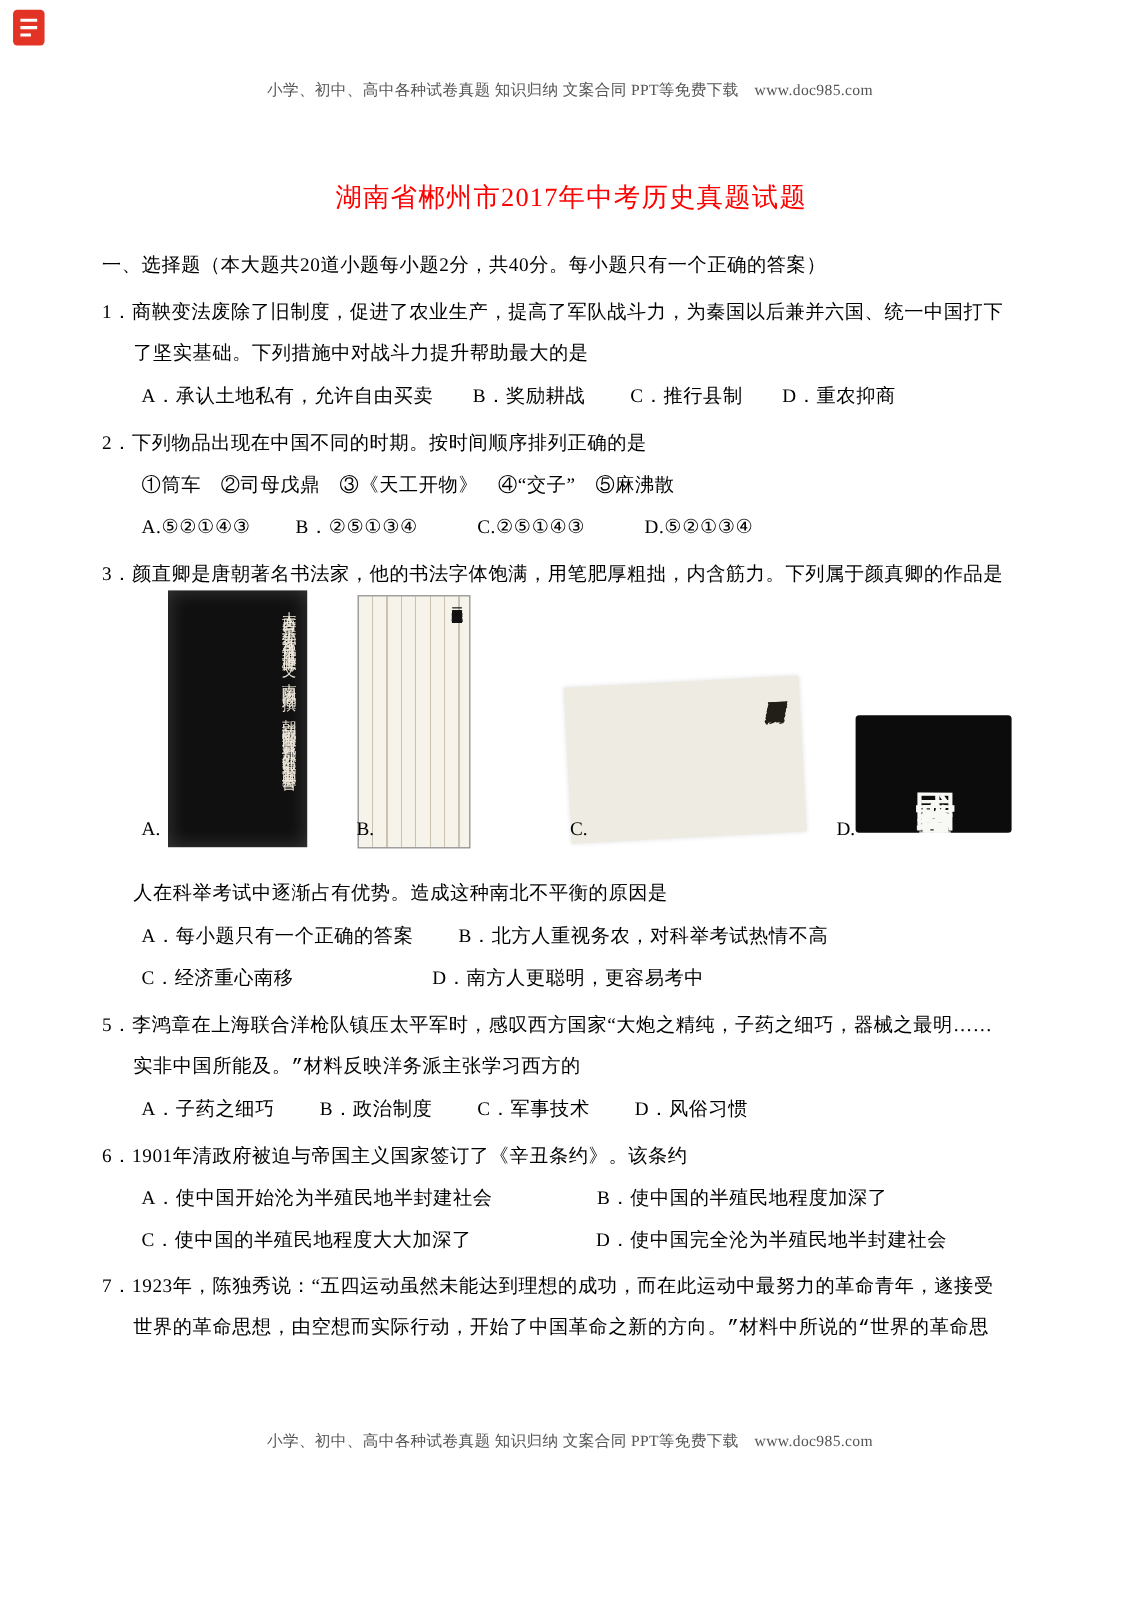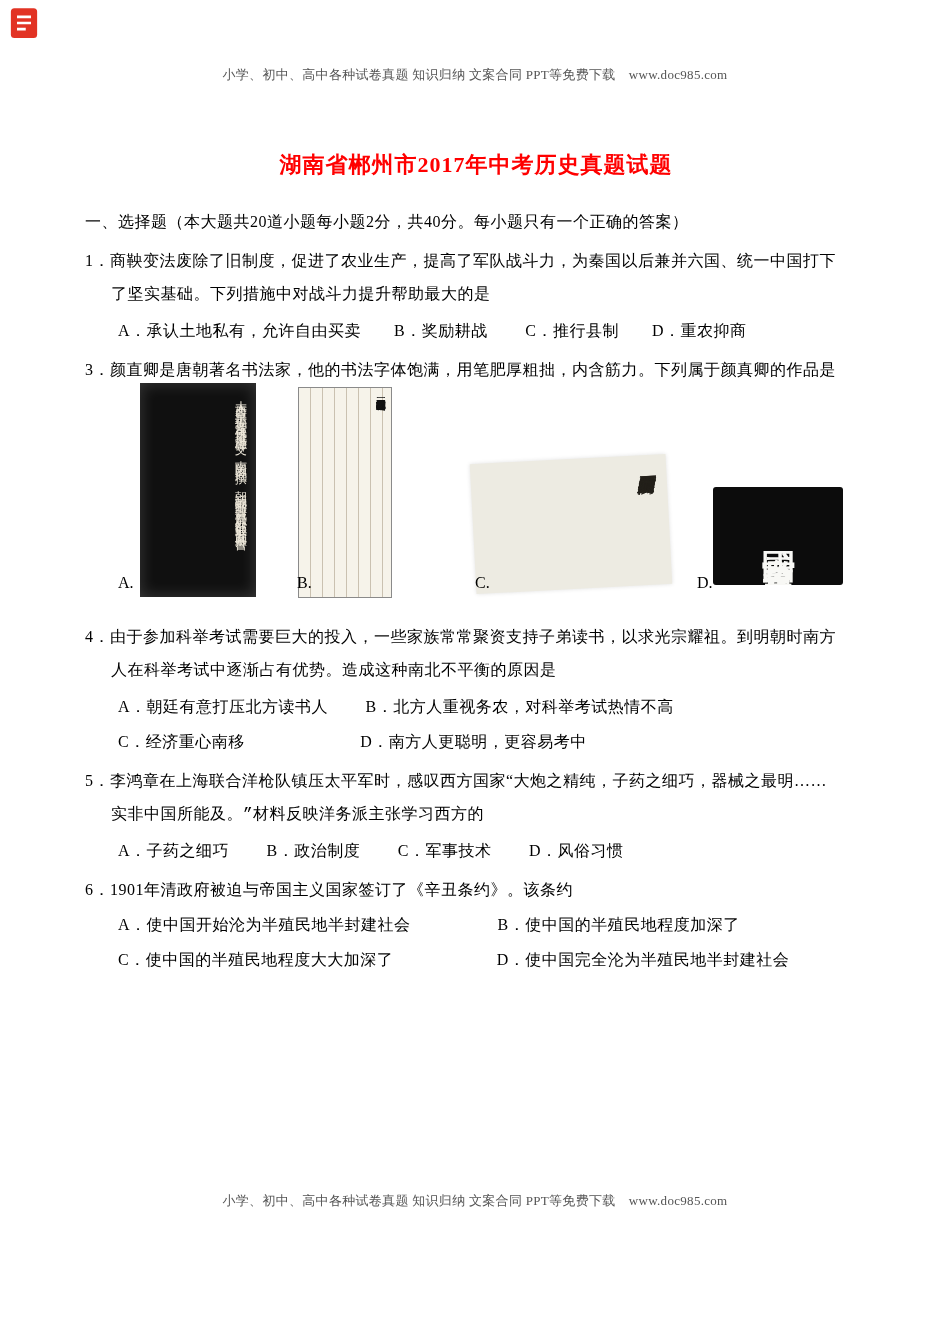--- a/index.html
+++ b/index.html
@@ -28,7 +28,7 @@
   .doc-title {
     text-align:center;
     font-size:22px; line-height:30px;
-    font-weight:bold;
+    font-weight:normal;
     color:#ff0000;
     letter-spacing:1px;
     margin-bottom:24px;

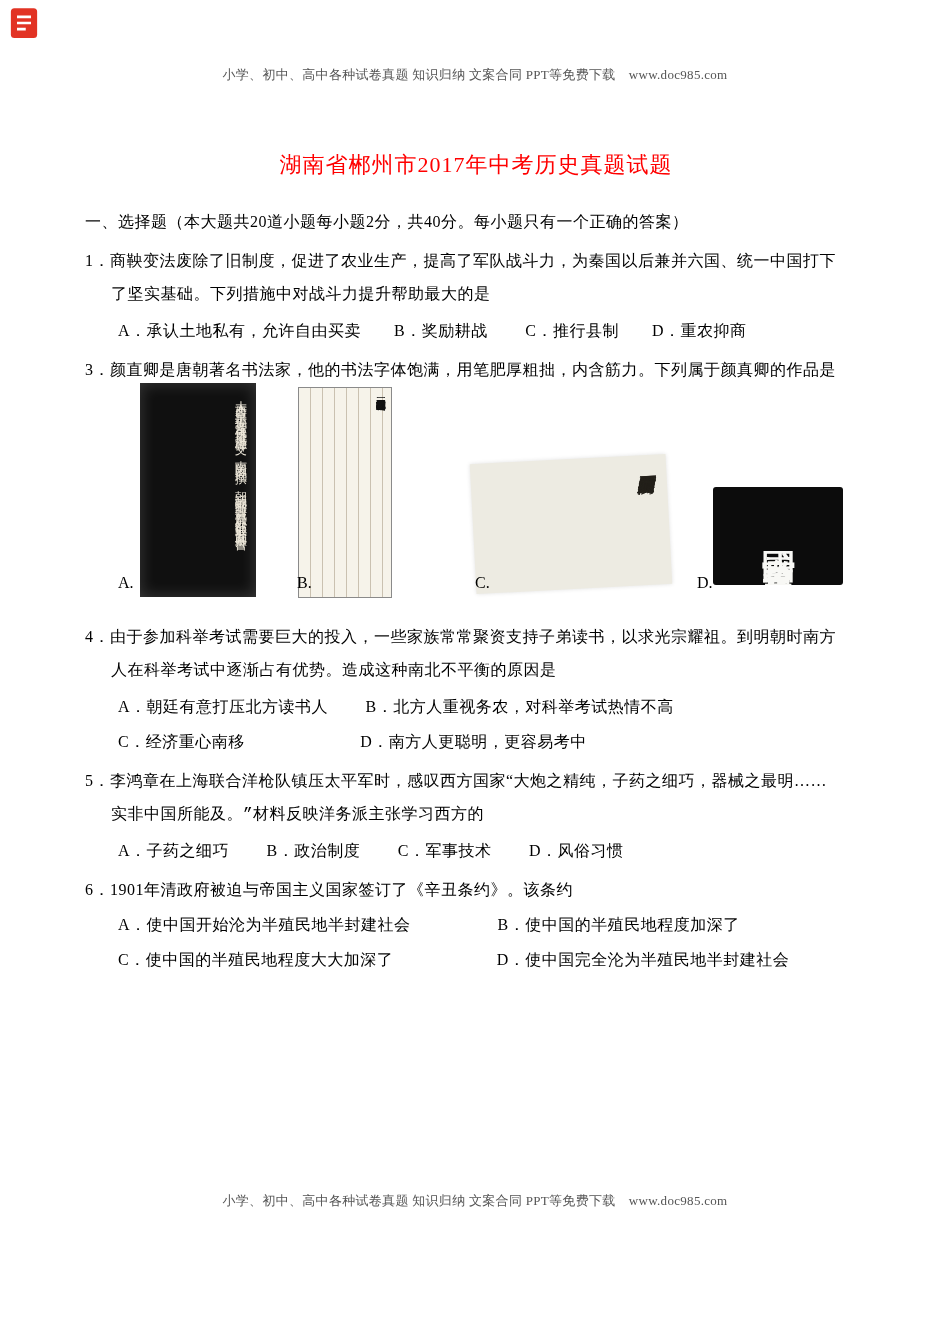--- a/index.html
+++ b/index.html
@@ -117,6 +117,11 @@
       <div class="line indent-2">A．承认土地私有，允许自由买卖　　B．奖励耕战　　 C．推行县制　　D．重农抑商</div>
     </div>
 
+    <div class="qblock">
+      <div class="line">2．下列物品出现在中国不同的时期。按时间顺序排列正确的是</div>
+      <div class="line indent-2">①筒车　②司母戊鼎　③《天工开物》　④“交子”　⑤麻沸散</div>
+      <div class="line indent-2">A.⑤②①④③　　 B．②⑤①③④　　　C.②⑤①④③　　　D.⑤②①③④</div>
+    </div>
 
     <div class="qblock">
       <div class="line">3．颜直卿是唐朝著名书法家，他的书法字体饱满，用笔肥厚粗拙，内含筋力。下列属于颜真卿的作品是</div>

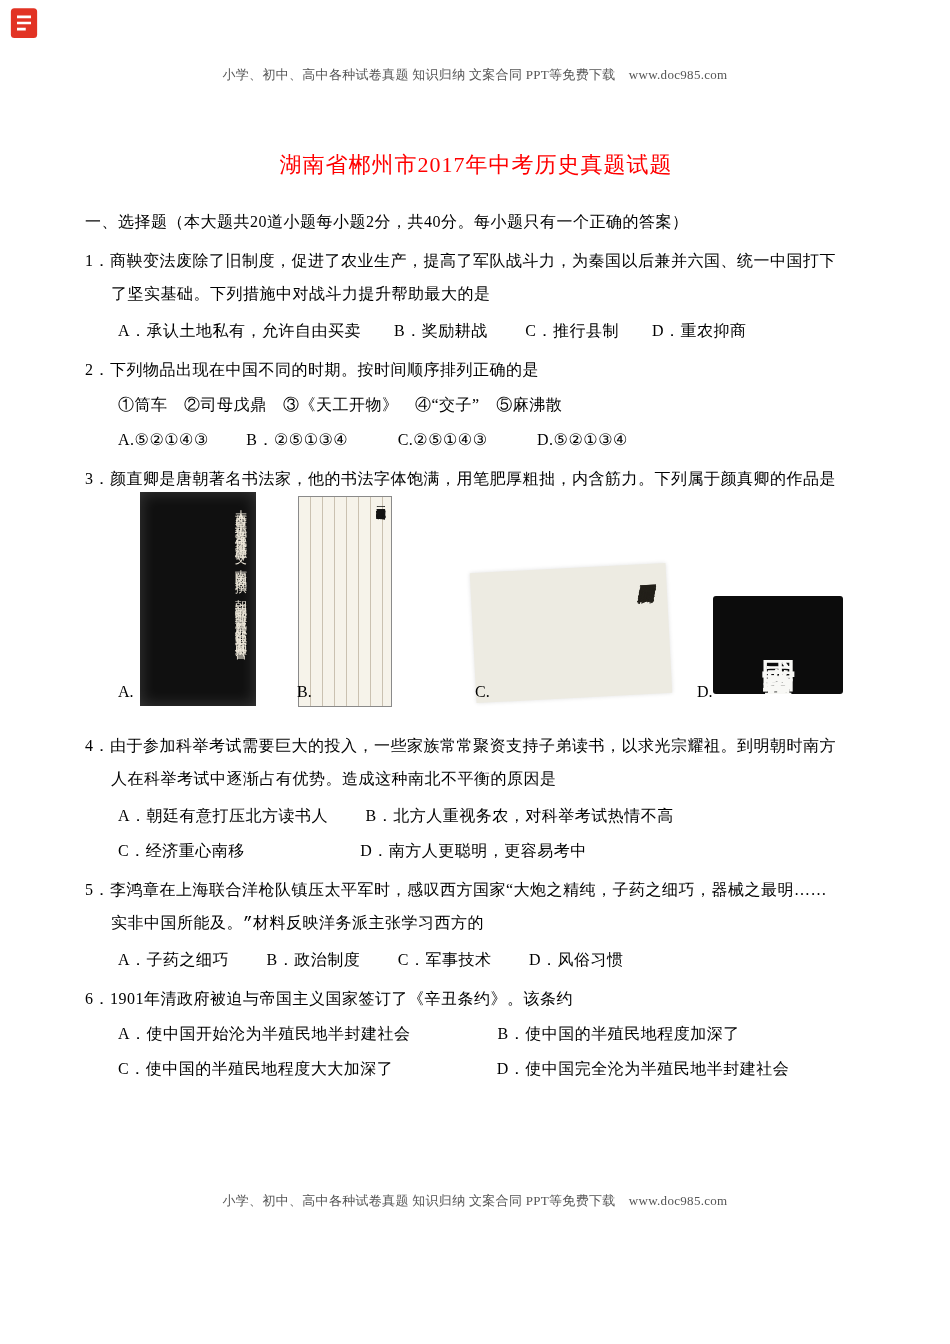--- a/index.html
+++ b/index.html
@@ -147,7 +147,6 @@
     </div>
 
     <div class="qblock">
-      <div class="line">4．由于参加科举考试需要巨大的投入，一些家族常常聚资支持子弟读书，以求光宗耀祖。到明朝时南方</div>
       <div class="line indent-1">人在科举考试中逐渐占有优势。造成这种南北不平衡的原因是</div>
       <div class="line indent-2">A．朝廷有意打压北方读书人　　 B．北方人重视务农，对科举考试热情不高</div>
       <div class="line indent-2">C．经济重心南移　　　　　　　D．南方人更聪明，更容易考中</div>

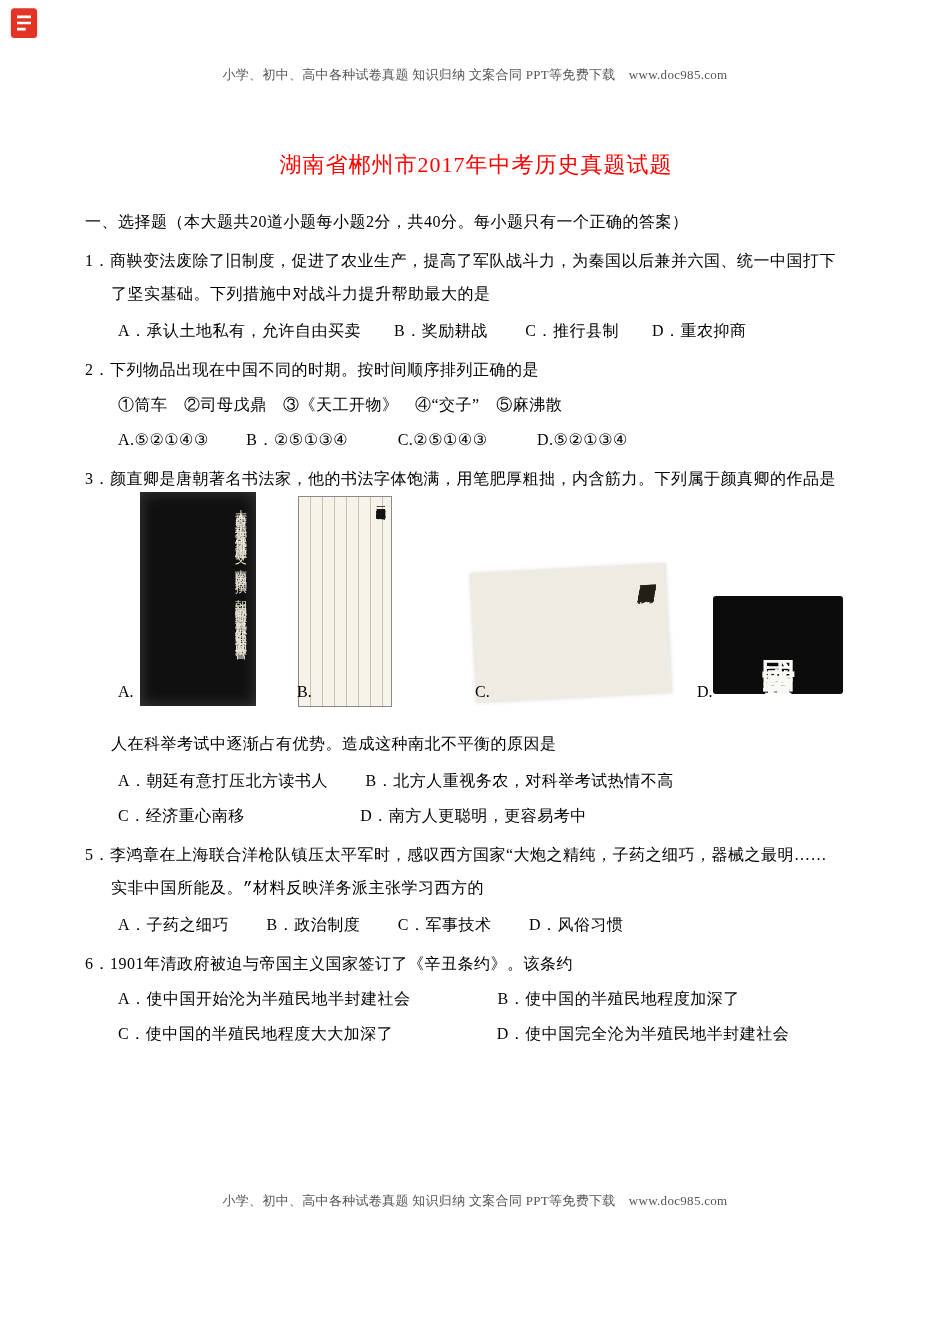--- a/index.html
+++ b/index.html
@@ -148,7 +148,7 @@
 
     <div class="qblock">
       <div class="line indent-1">人在科举考试中逐渐占有优势。造成这种南北不平衡的原因是</div>
-      <div class="line indent-2">A．朝廷有意打压北方读书人　　 B．北方人重视务农，对科举考试热情不高</div>
+      <div class="line indent-2">A．每小题只有一个正确的答案　　 B．北方人重视务农，对科举考试热情不高</div>
       <div class="line indent-2">C．经济重心南移　　　　　　　D．南方人更聪明，更容易考中</div>
     </div>
 

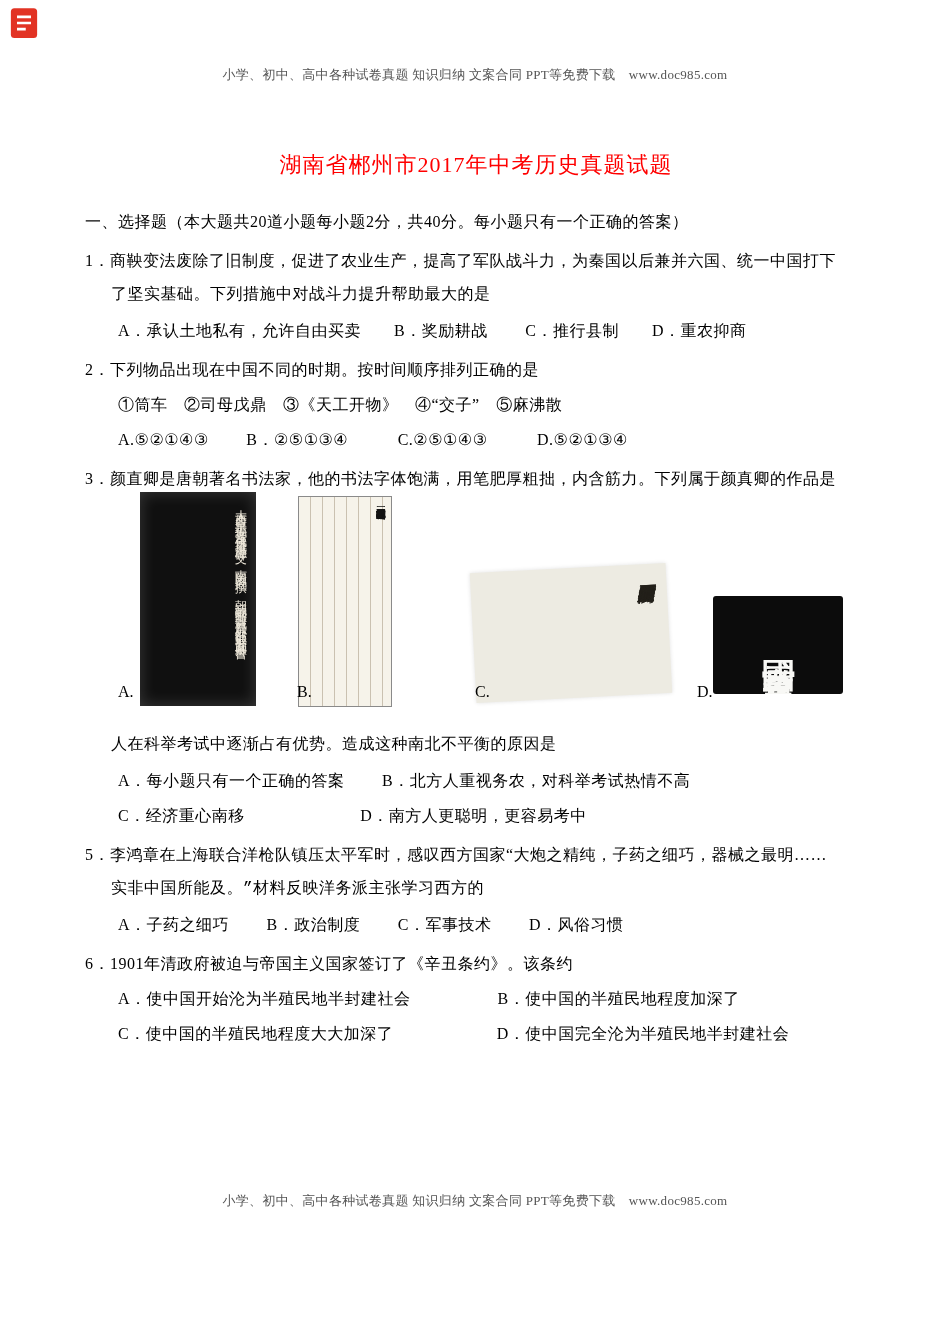--- a/index.html
+++ b/index.html
@@ -164,6 +164,10 @@
       <div class="line indent-2">C．使中国的半殖民地程度大大加深了　　　　　　 D．使中国完全沦为半殖民地半封建社会</div>
     </div>
 
+    <div class="qblock">
+      <div class="line">7．1923年，陈独秀说：“五四运动虽然未能达到理想的成功，而在此运动中最努力的革命青年，遂接受</div>
+      <div class="line indent-1">世界的革命思想，由空想而实际行动，开始了中国革命之新的方向。”材料中所说的“世界的革命思</div>
+    </div>
 
   </div>
 

